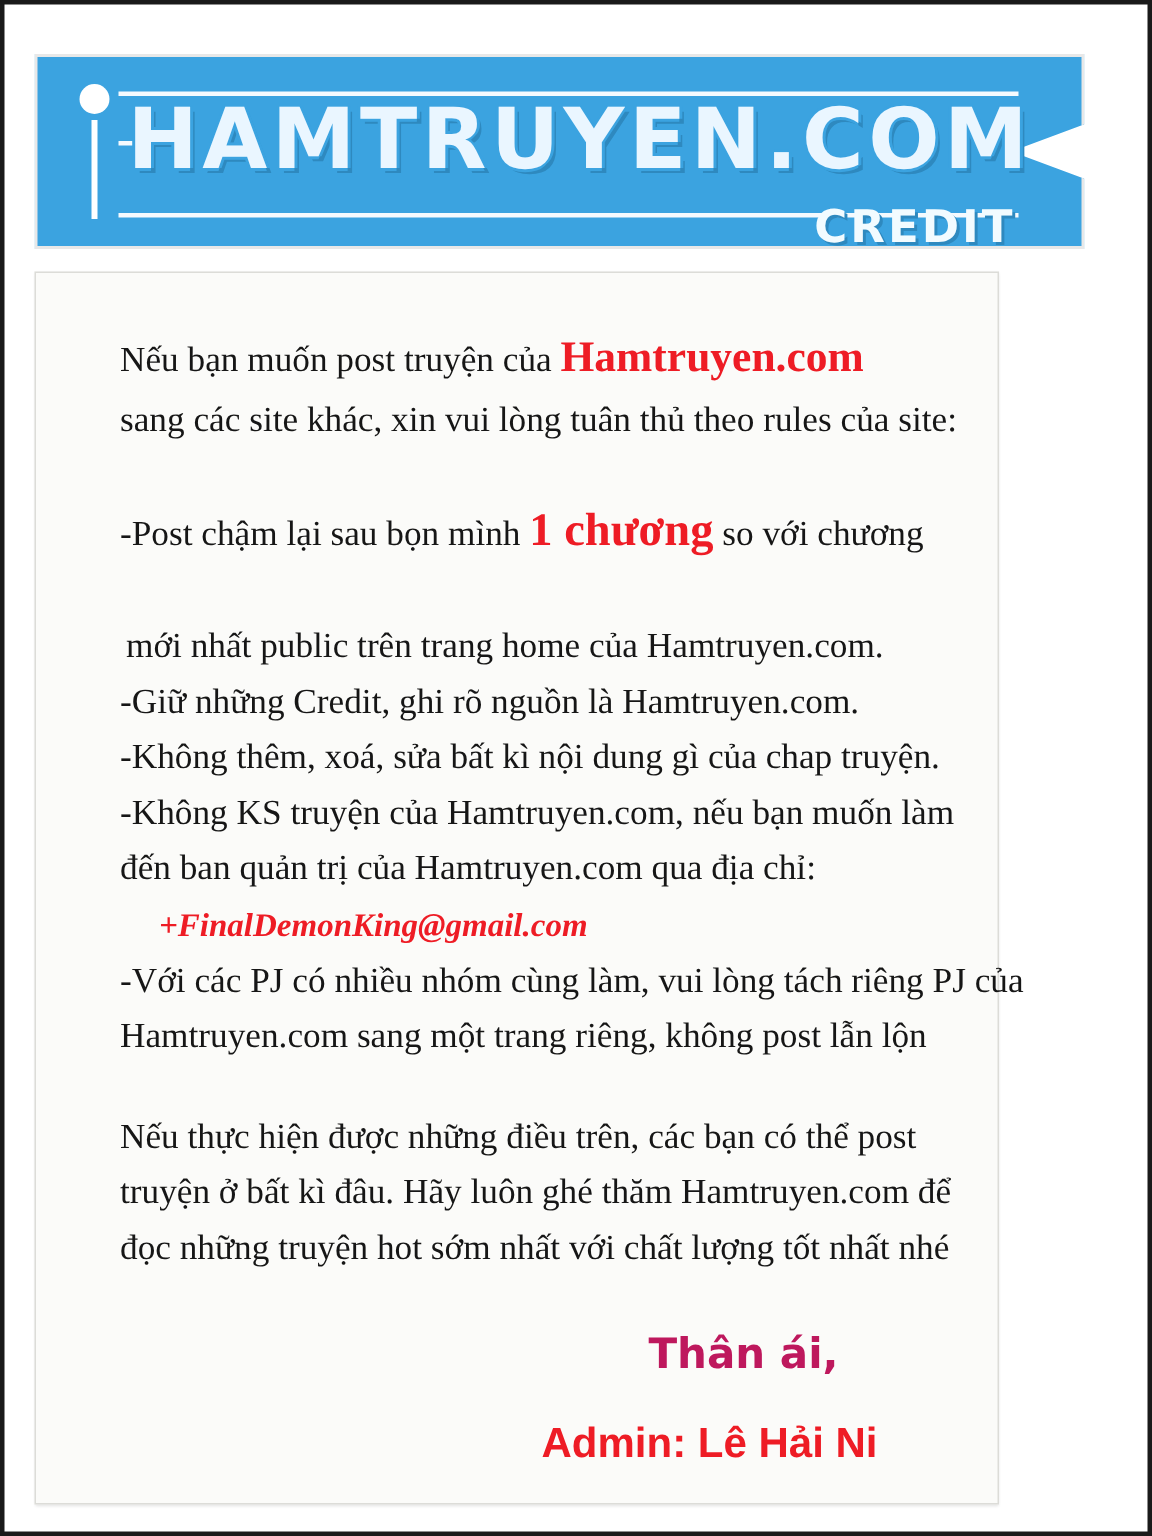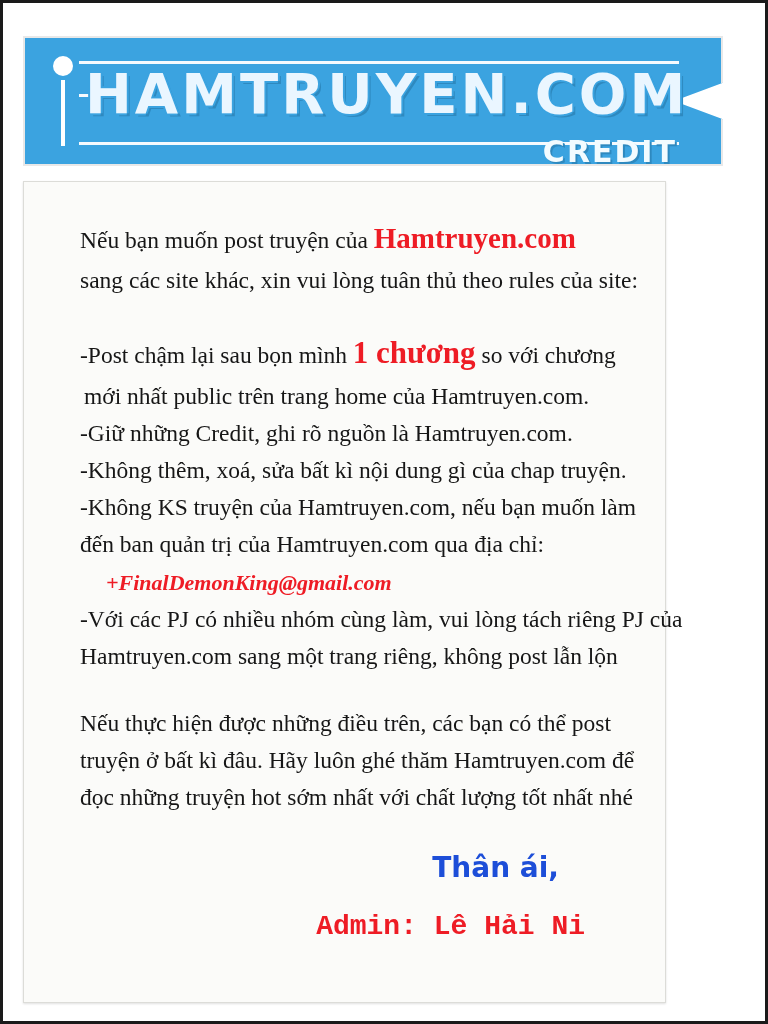--- a/index.html
+++ b/index.html
@@ -169,7 +169,7 @@
     padding-right: 44px;
     margin-top: 14px;
   }
-  .indent { padding-left: 4px; }
+  .indent { padding-left: 4px; margin-top: 35px; }
 </style>
 </head>
 <body>

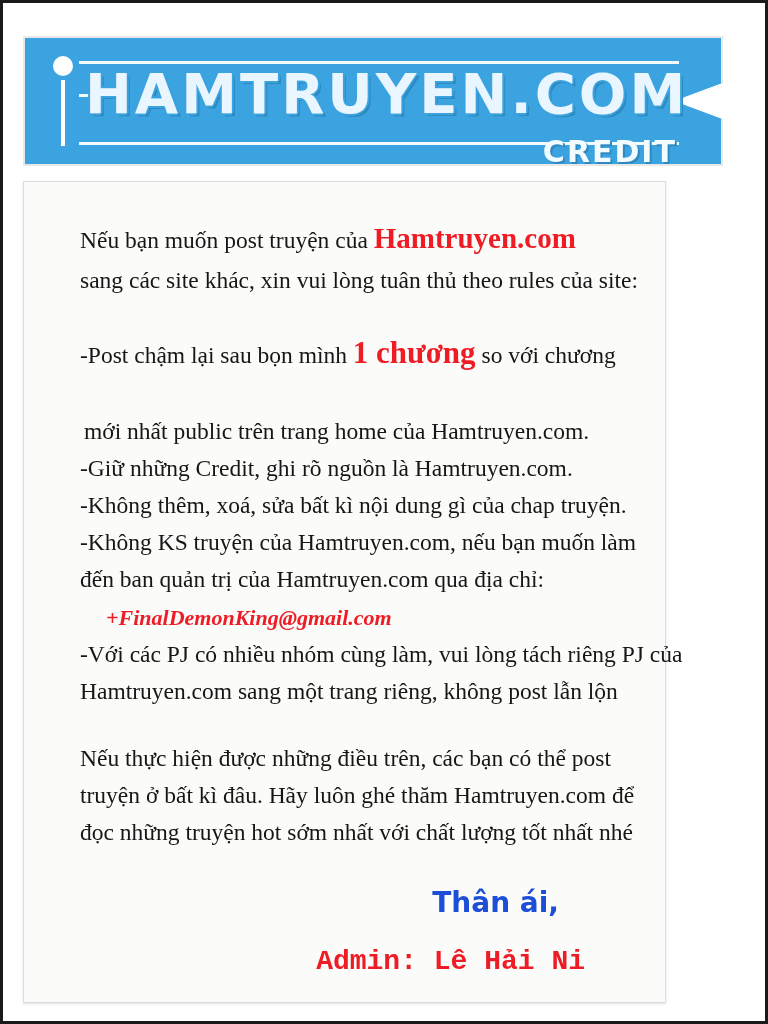--- a/index.html
+++ b/index.html
@@ -157,7 +157,7 @@
     font-family: "DejaVu Sans", sans-serif;
     font-weight: bold;
     font-size: 28px;
-    color: #1d4ed8;
+    color: #be185d;
     padding-right: 70px;
   }
   .sign2 {

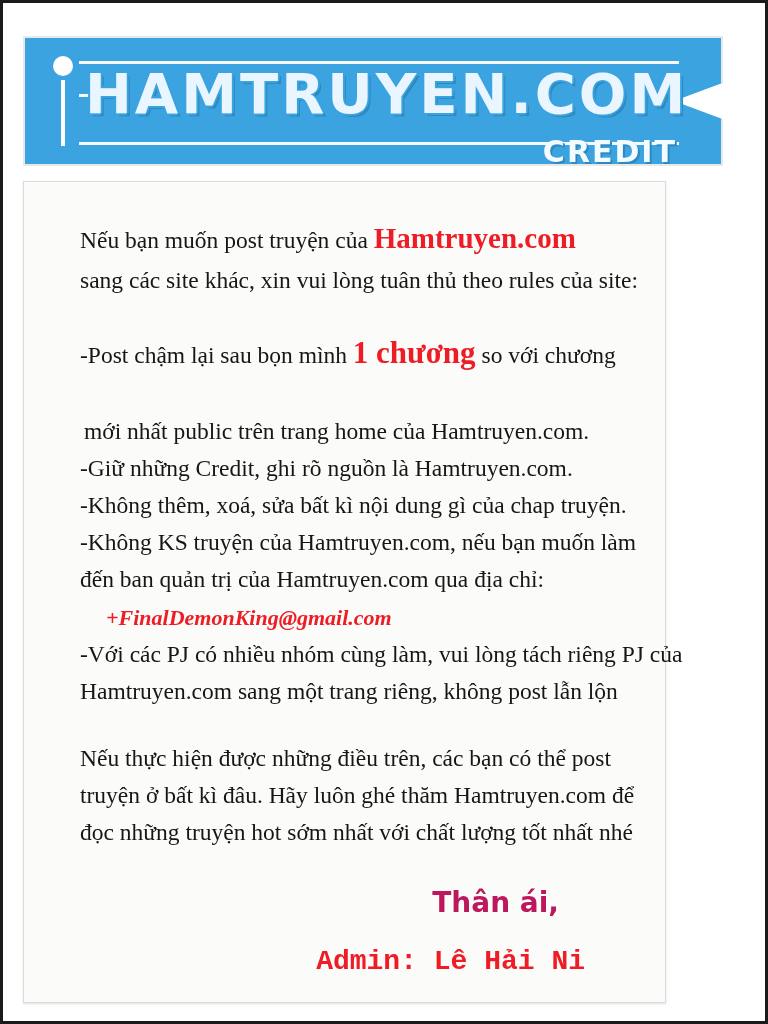--- a/index.html
+++ b/index.html
@@ -162,7 +162,7 @@
   }
   .sign2 {
     text-align: right;
-    font-family: Liberation Mono, monospace;
+    font-family: Liberation Sans, sans-serif;
     font-weight: bold;
     font-size: 28px;
     color: #ee1c25;

